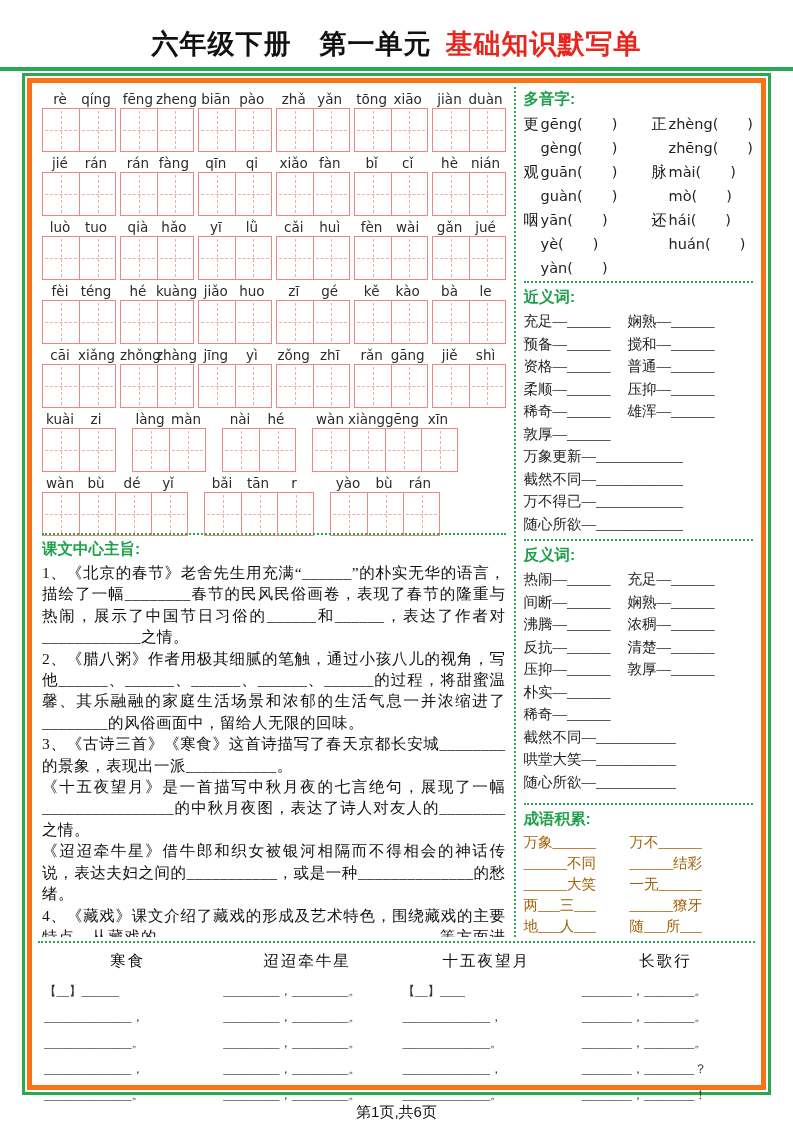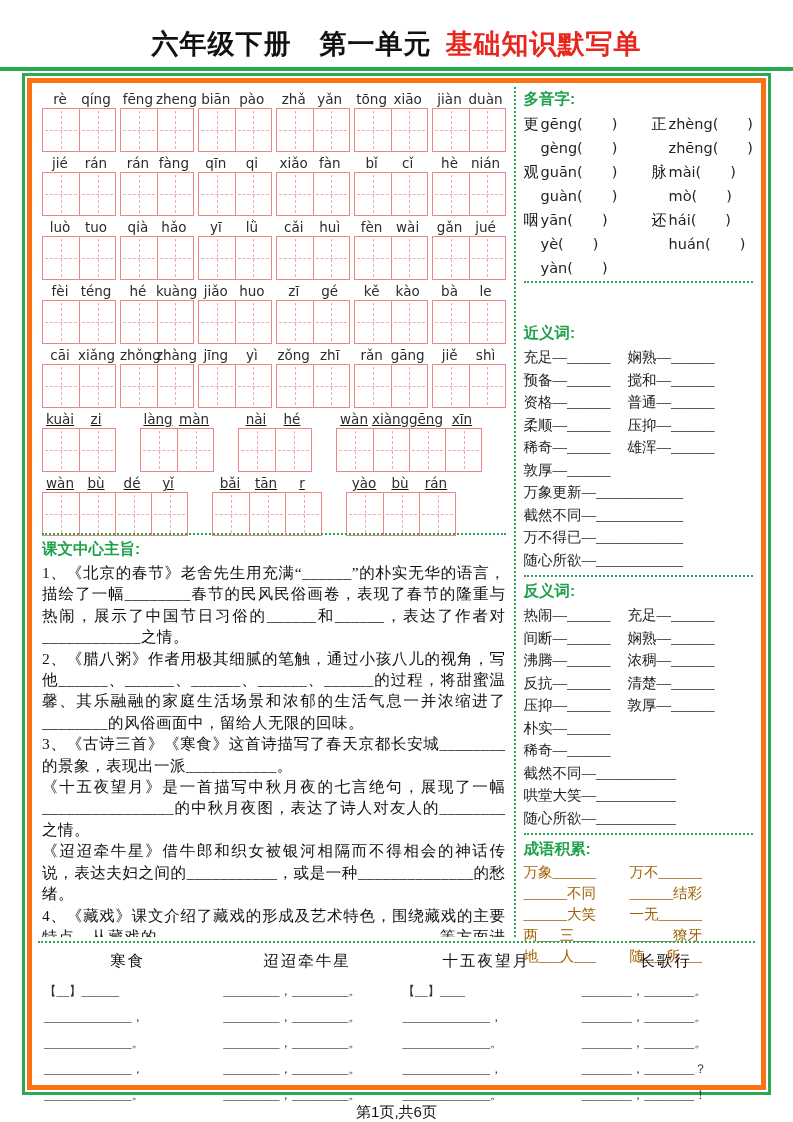--- a/index.html
+++ b/index.html
@@ -76,7 +76,7 @@
   .dy-ch { display: inline-block; width: 17px; font-size: 15px; }
   .dy-py { font-family: "DejaVu Sans", "Liberation Sans", sans-serif; font-size: 14.5px; color:#222; }
   
-  .sec-jinyi { height: 252px; margin-top: 36px; }
+  .sec-jinyi { height: 252px; }
   .sec-fanyi { height: 276px; }
   .wp-grid { display: grid; grid-template-columns: 104px 1fr; }
   .wp { font-size: 14.5px; line-height: 22.5px; white-space: nowrap; color:#222; }

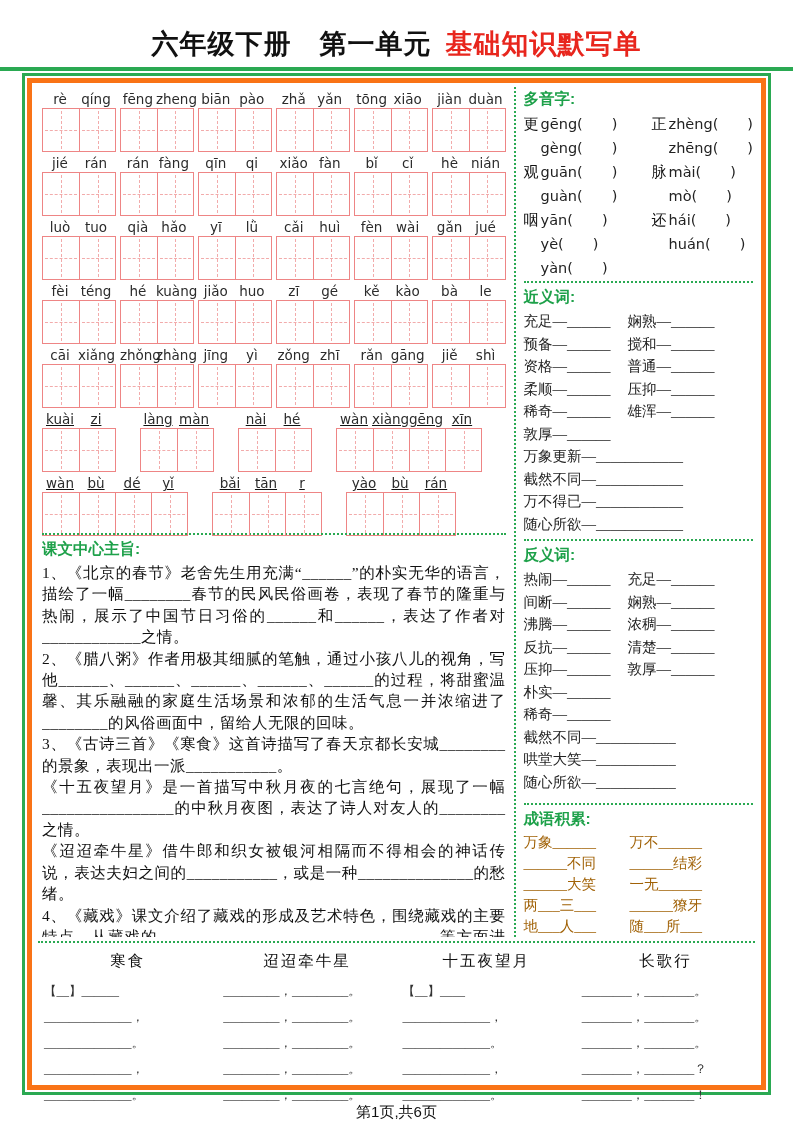--- a/index.html
+++ b/index.html
@@ -44,7 +44,7 @@
   
   .pinyin-block { height: 438px; }
   .py-row { display: flex; justify-content: space-between; margin-bottom: 3px; }
-  .py-row.left { justify-content: flex-start; gap: 24px; text-decoration: underline; }
+  .py-row.left { justify-content: flex-start; gap: 16px; }
   .py-labels { display: flex; height: 17px; }
   .syl {
     width: 36px; text-align: center;

